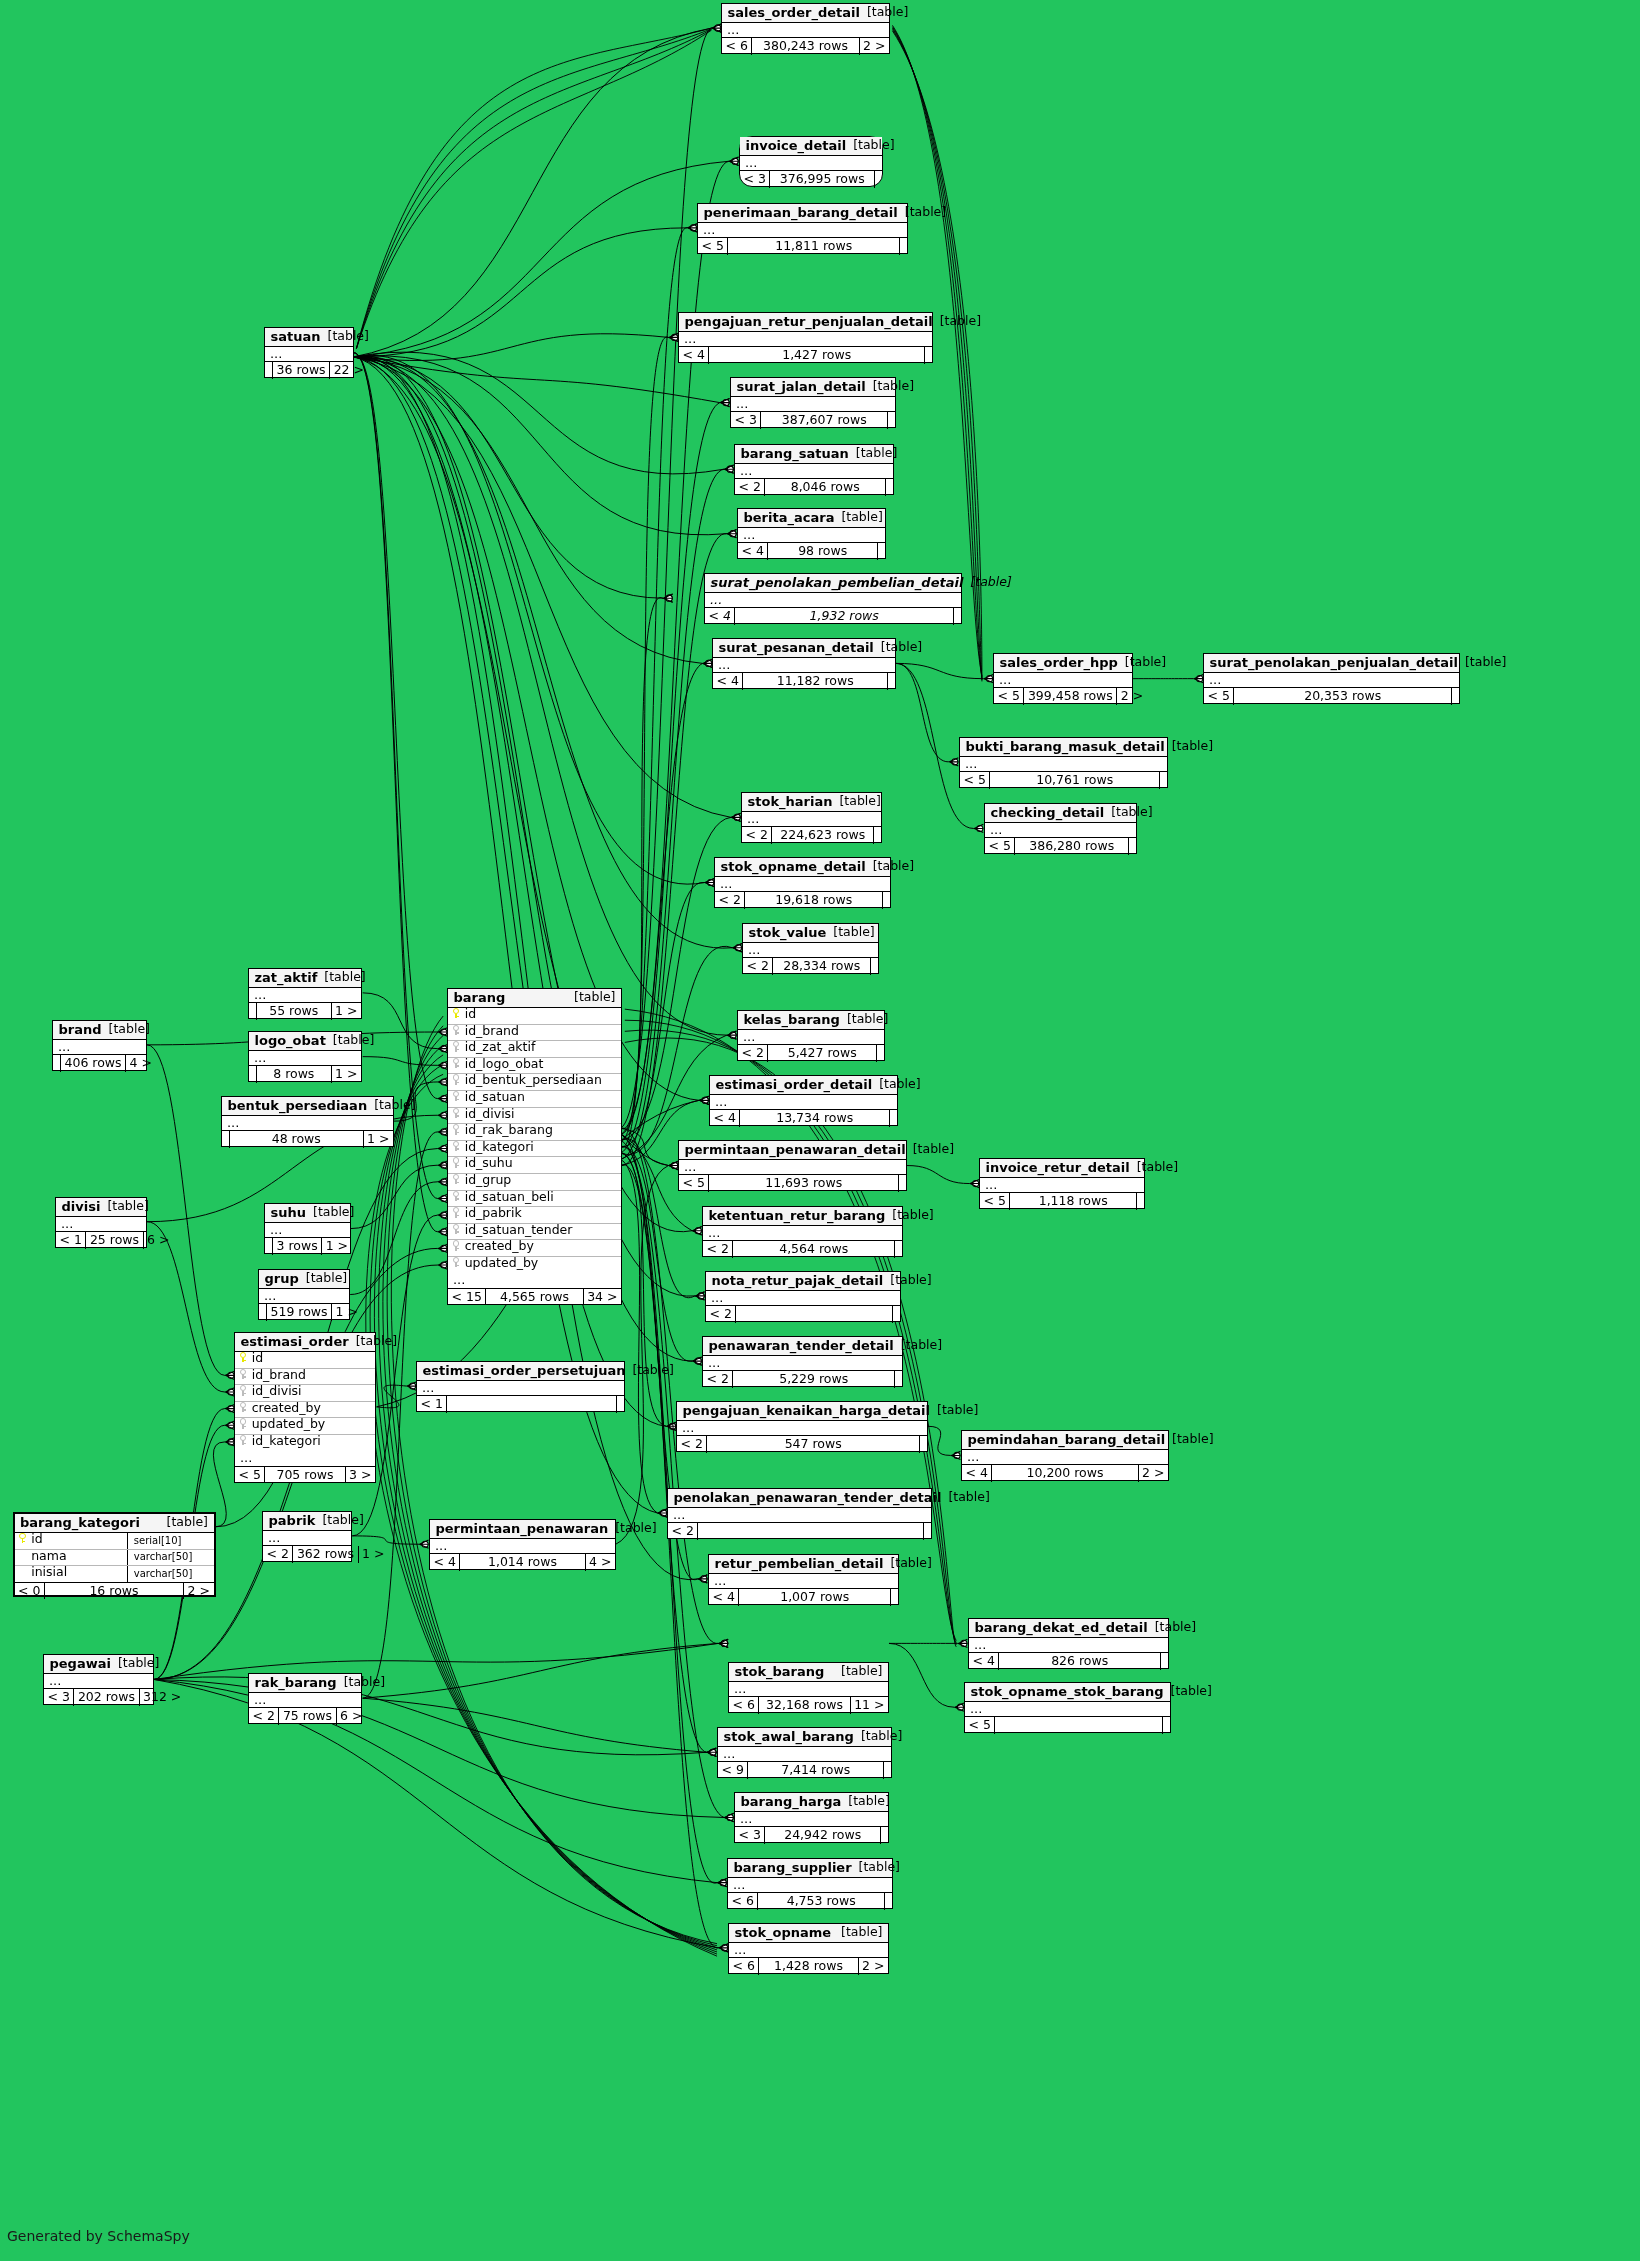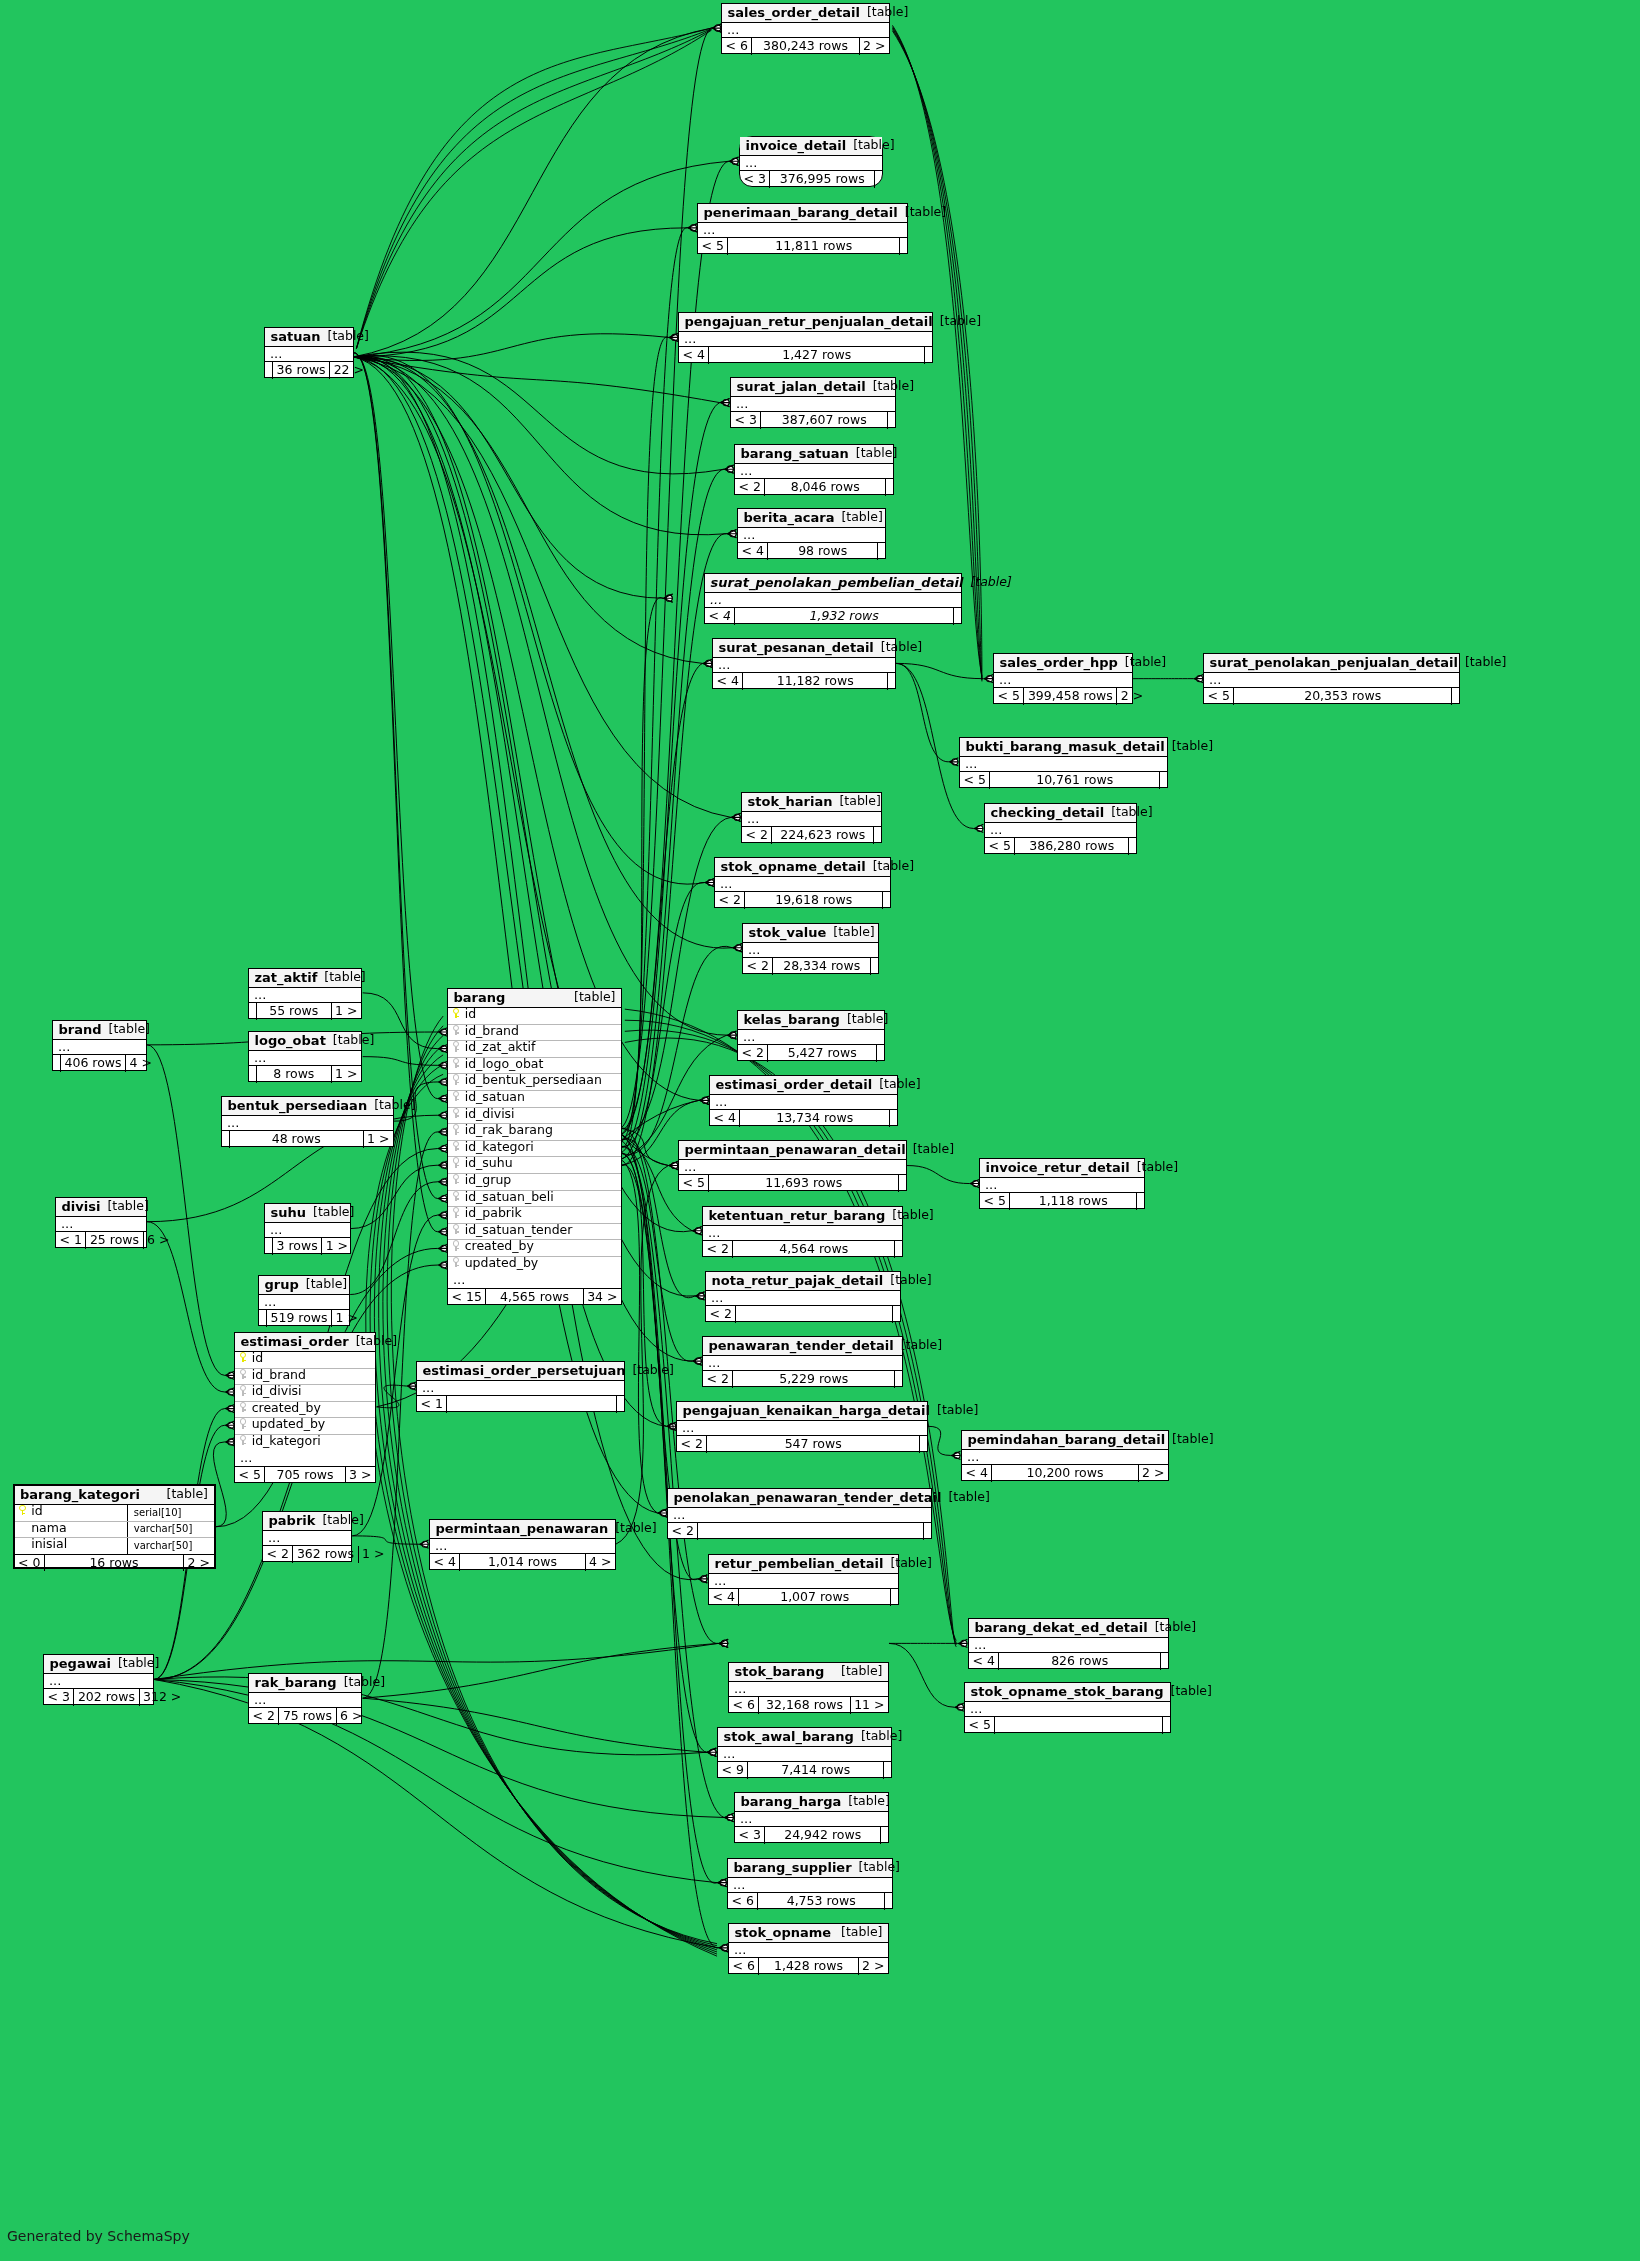--- a/index.html
+++ b/index.html
@@ -1135,7 +1135,7 @@
           <div class="f-right">1 &gt;</div>
         </div>
       </div>
-      <div class="node" style="left: 258px; top: 1269px; width: 92px; height: 51px; margin-top: 6px;">
+      <div class="node" style="left: 258px; top: 1269px; width: 92px; height: 51px;">
         <div class="n-head">
           <span class="n-title">grup</span>
           <span class="n-tag">[table]</span>

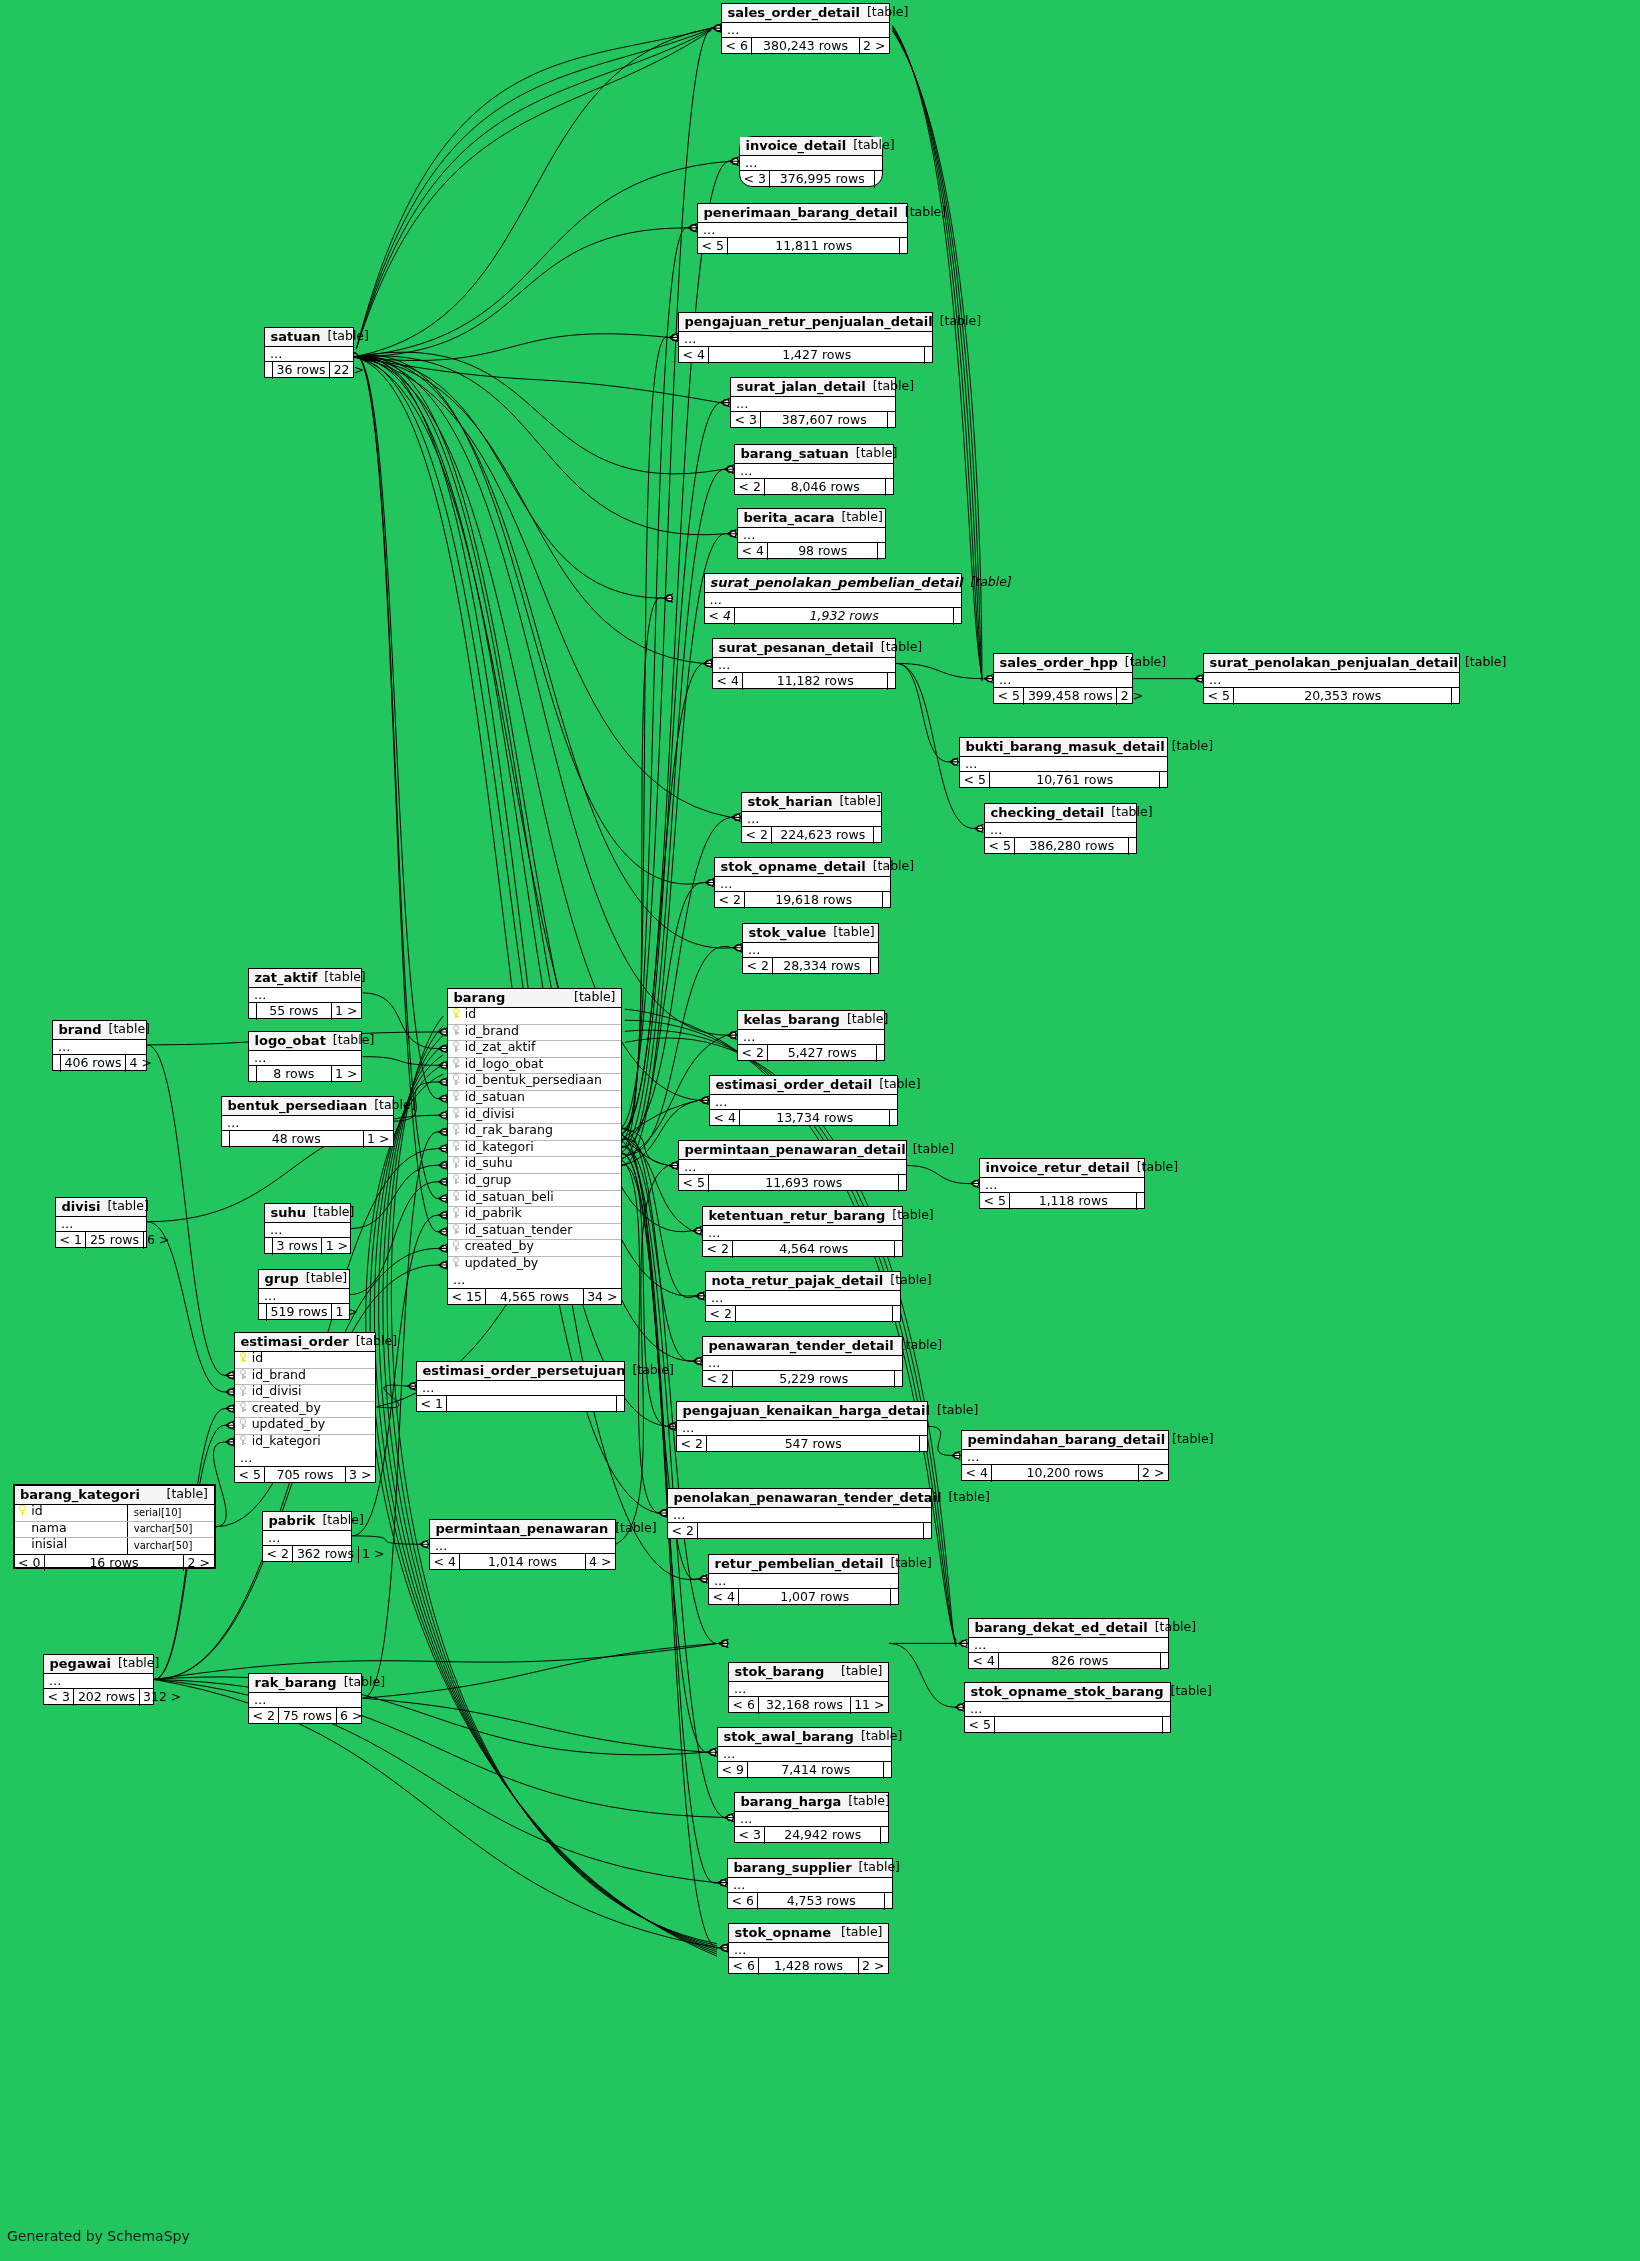--- a/index.html
+++ b/index.html
@@ -30,7 +30,7 @@
     line-height: 1;
     z-index: 5;
   }
-  .node.focal { border-width: 2.4px; }
+  .node.focal { border-width: 2.4px; margin-top: 28px; }
 
   .n-head {
     display: flex;

